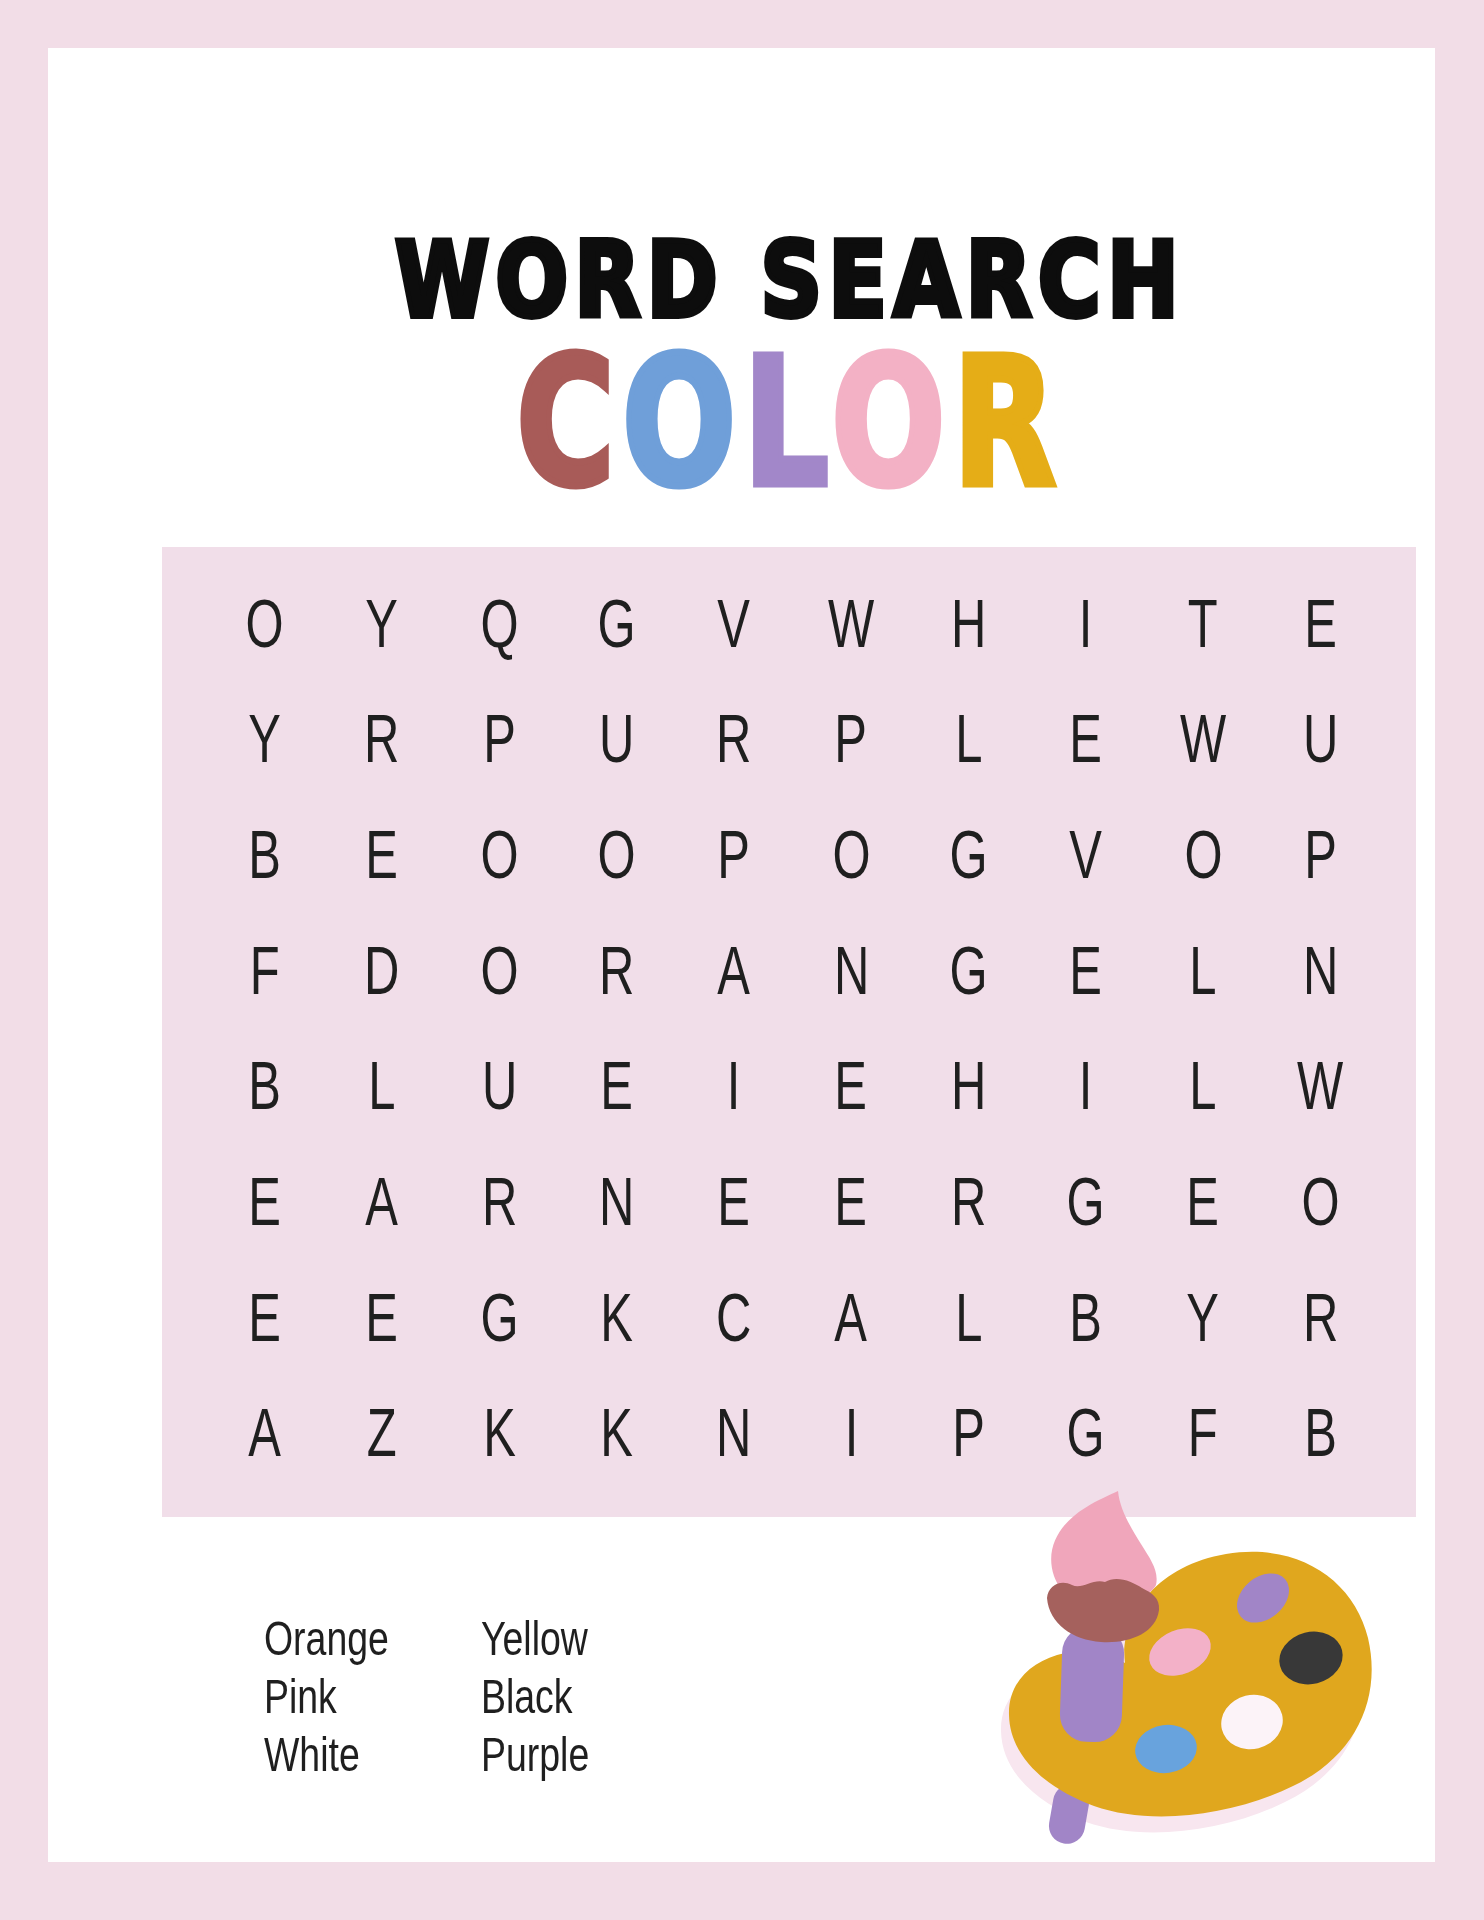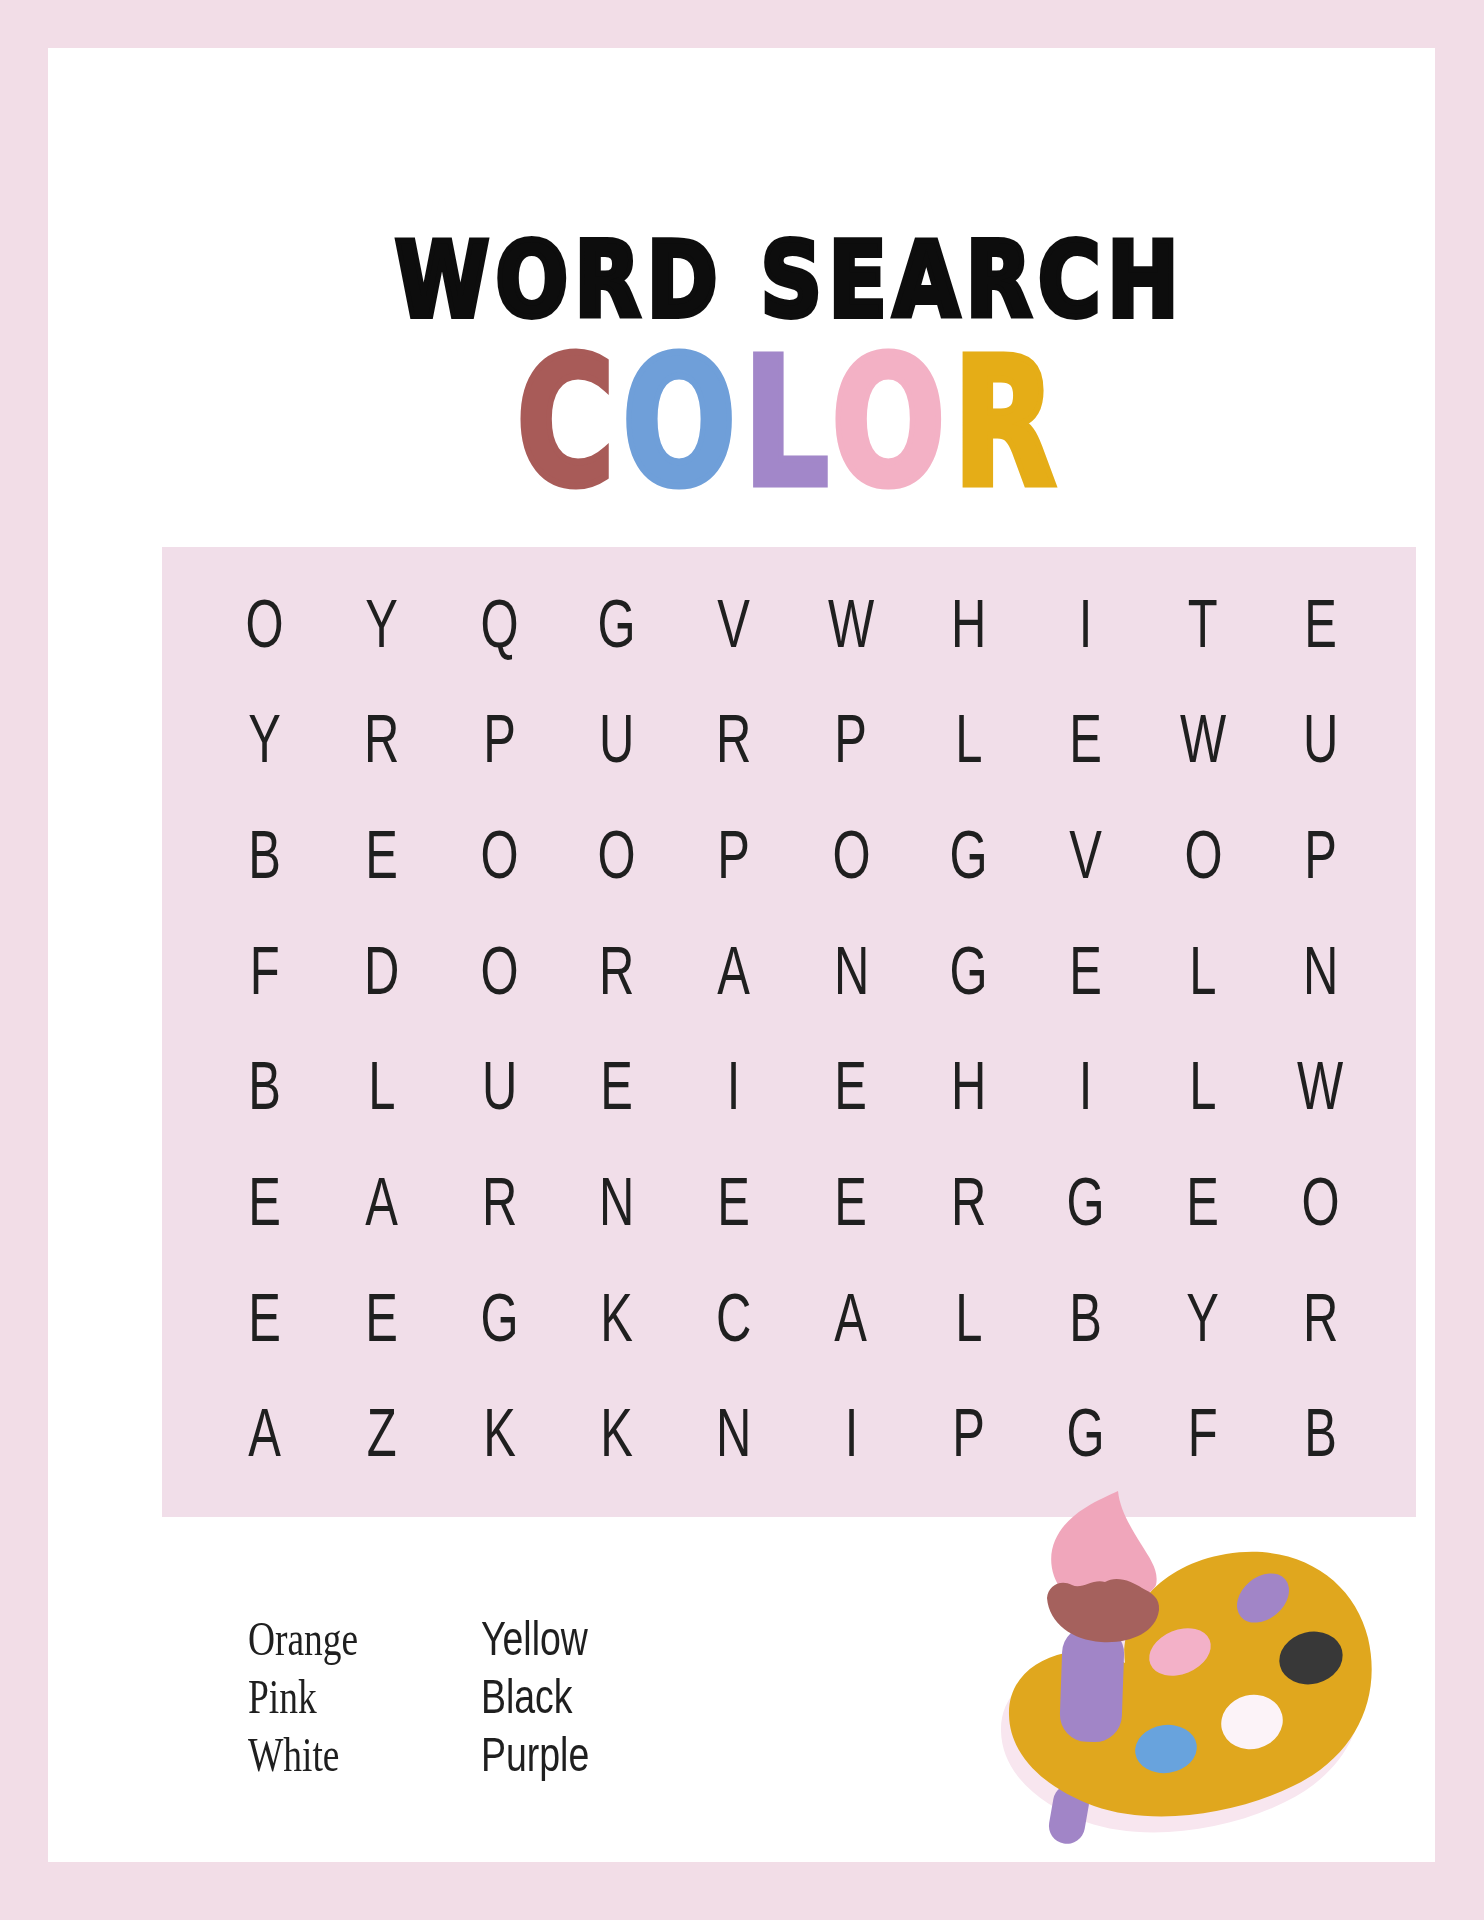--- a/index.html
+++ b/index.html
@@ -69,7 +69,7 @@
     width:760px; height:220px;
   }
   .word-col{ position:absolute; top:0; width:230px; }
-  .word-col:nth-child(1){ left:0;font-family:Liberation Serif, serif; }
+  .word-col:nth-child(1){ left:16px; }
   .word-col:nth-child(2){ left:233px; }
   .word-col:nth-child(3){ left:495px; }
   .word{

